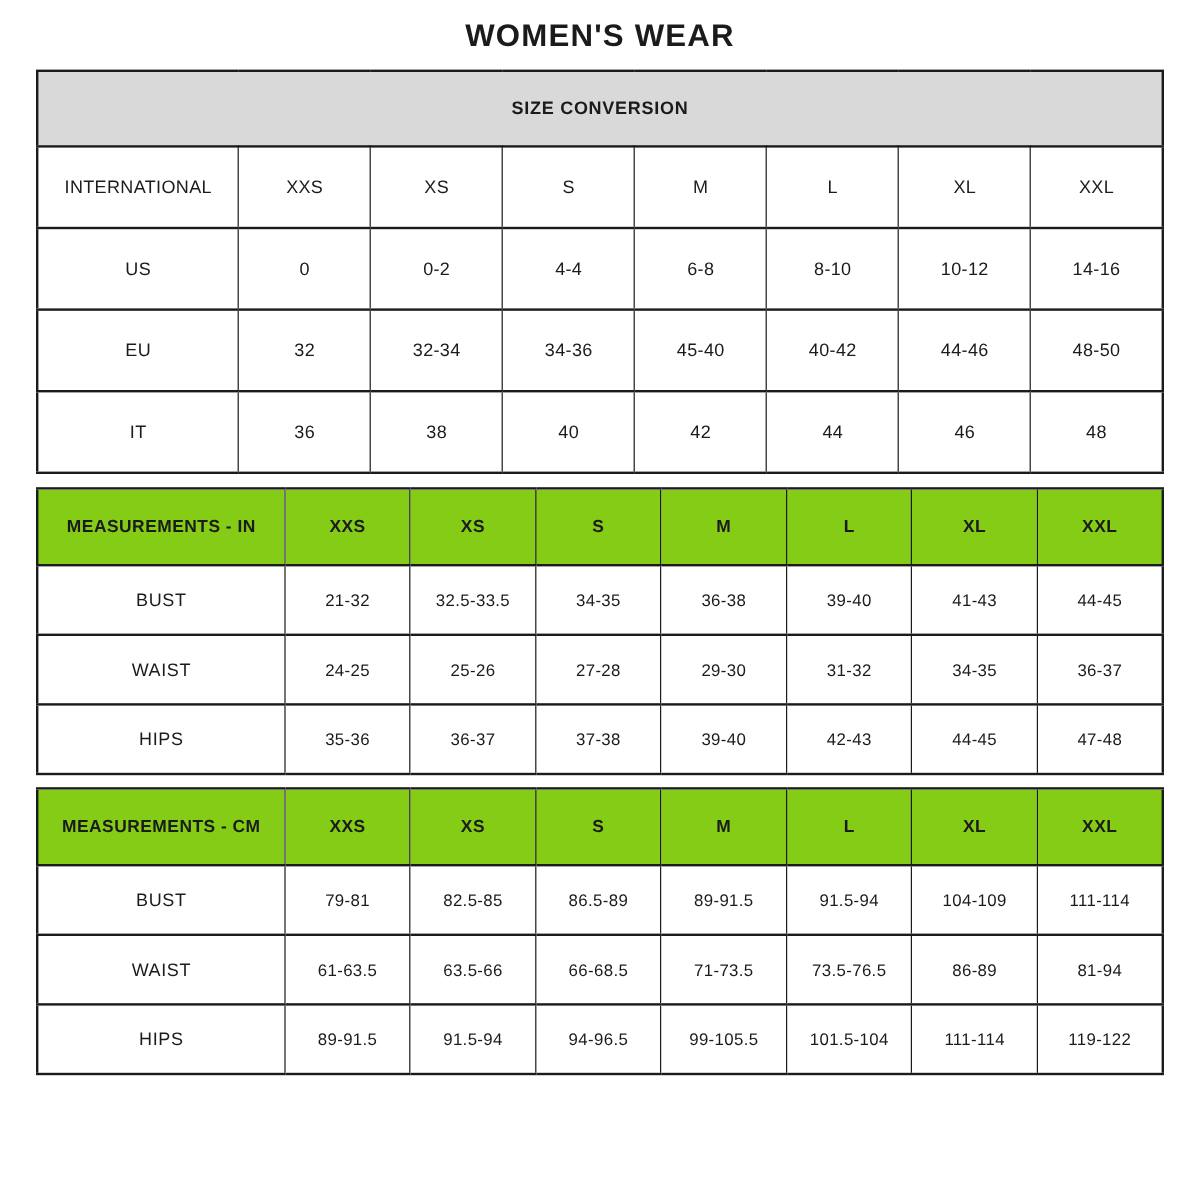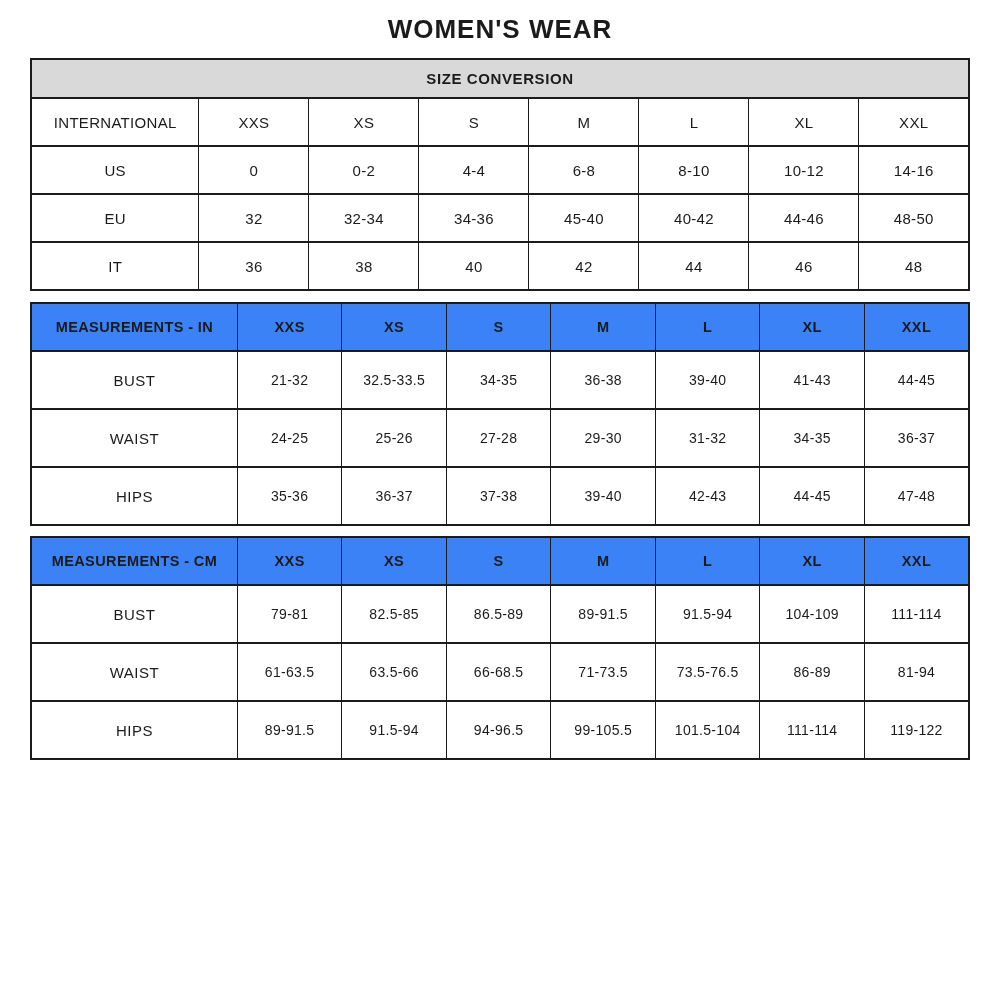--- a/index.html
+++ b/index.html
@@ -41,7 +41,7 @@
   .t1 { margin-bottom: 11px; }
   .t1 .title-row th {
     background: #d9d9d9;
-    height: 39px;
+    height: 63px;
     font-size: 15px;
     font-weight: 700;
     letter-spacing: 0.6px;

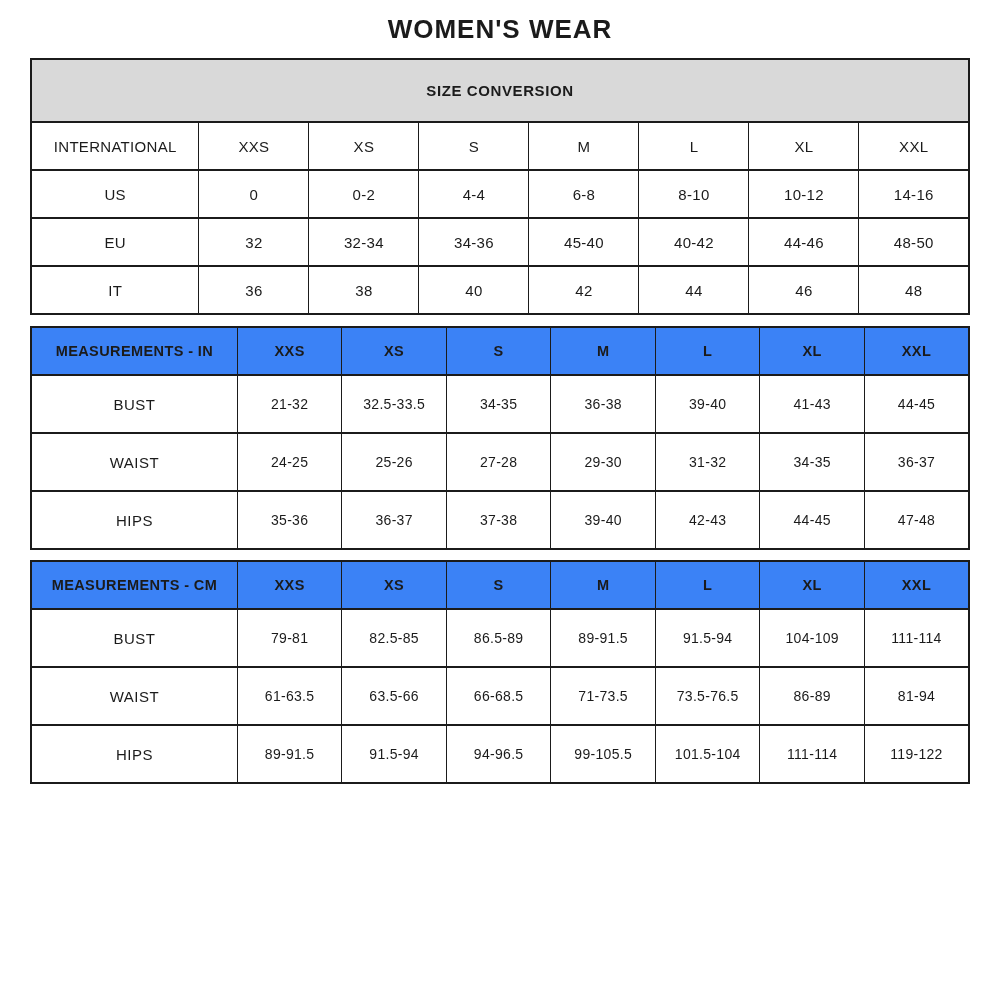--- a/index.html
+++ b/index.html
@@ -47,7 +47,7 @@
     letter-spacing: 0.6px;
   }
   .t1 tbody td {
-    height: 48px;
+    height: 68px;
     font-size: 15px;
     font-weight: 400;
     letter-spacing: 0.3px;

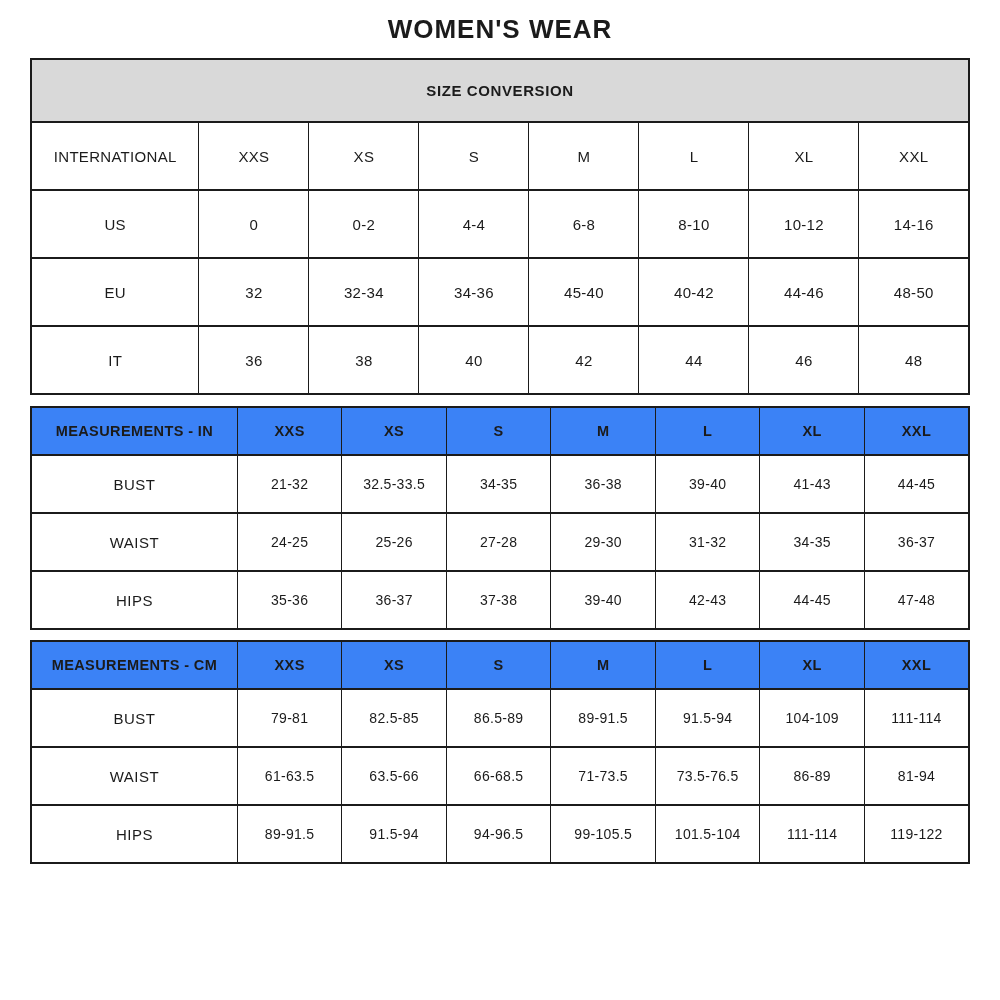--- a/index.html
+++ b/index.html
@@ -56,8 +56,8 @@
   
   .tm { margin-bottom: 10px; }
   .tm thead th {
-    background: #3b82f6;
-    height: 48px;
+    background: #84cc16;
+    height: 64px;
     font-size: 14.5px;
     font-weight: 700;
     letter-spacing: 0.4px;

